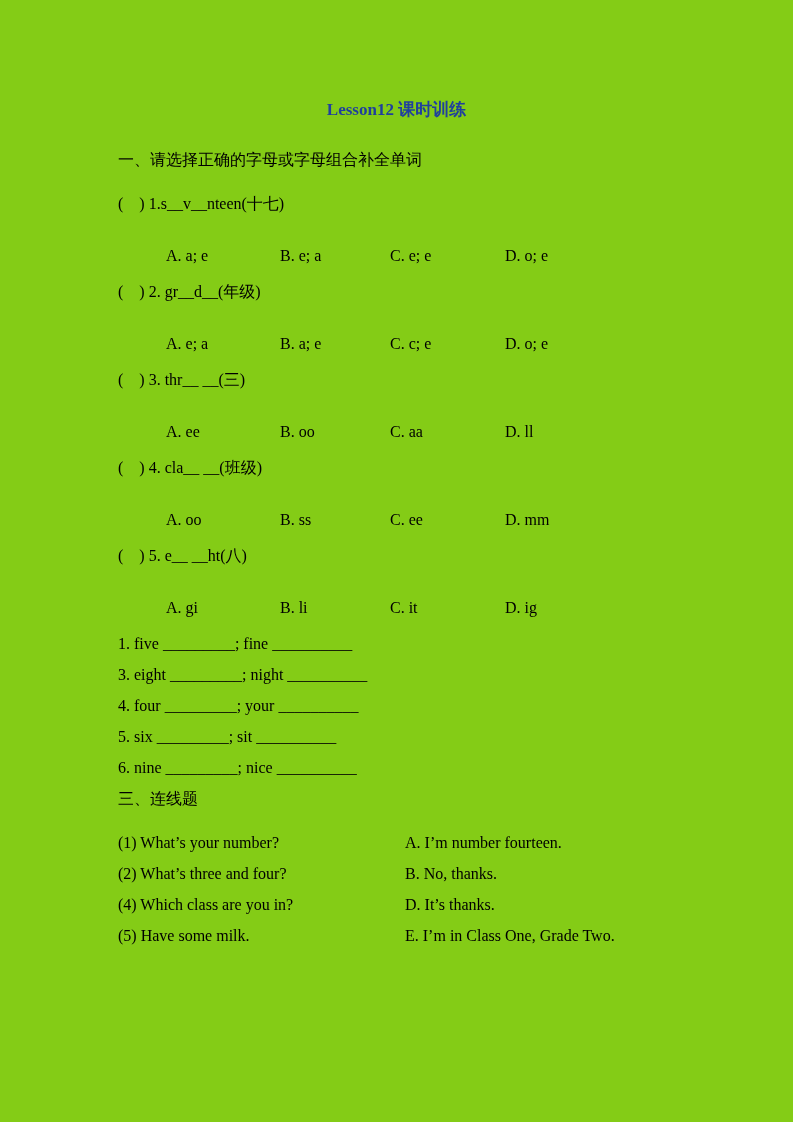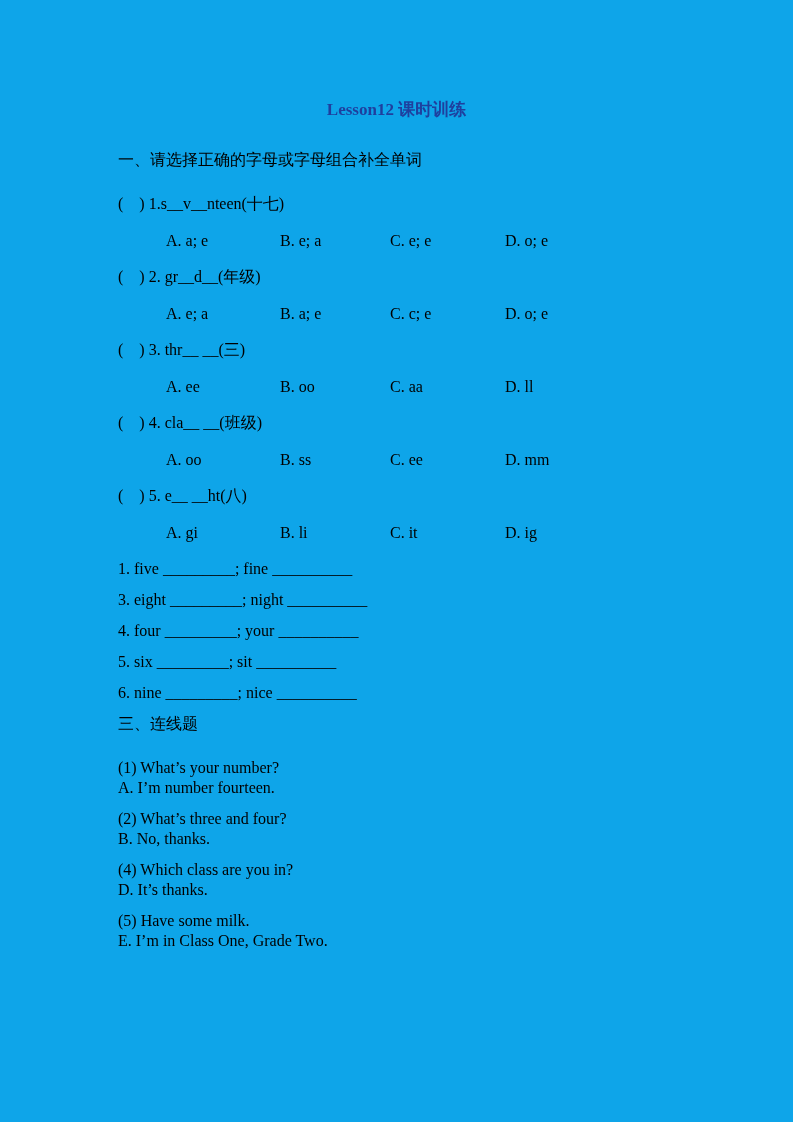--- a/index.html
+++ b/index.html
@@ -12,7 +12,7 @@
     min-height: 1122px;
     box-sizing: border-box;
     margin: 0 auto;
-    background: #0ea5e9;
+    background: #84cc16;
     padding: 100px 118px 60px 118px;
     font-family: "Liberation Serif", "DejaVu Serif", serif;
     font-size: 16px;

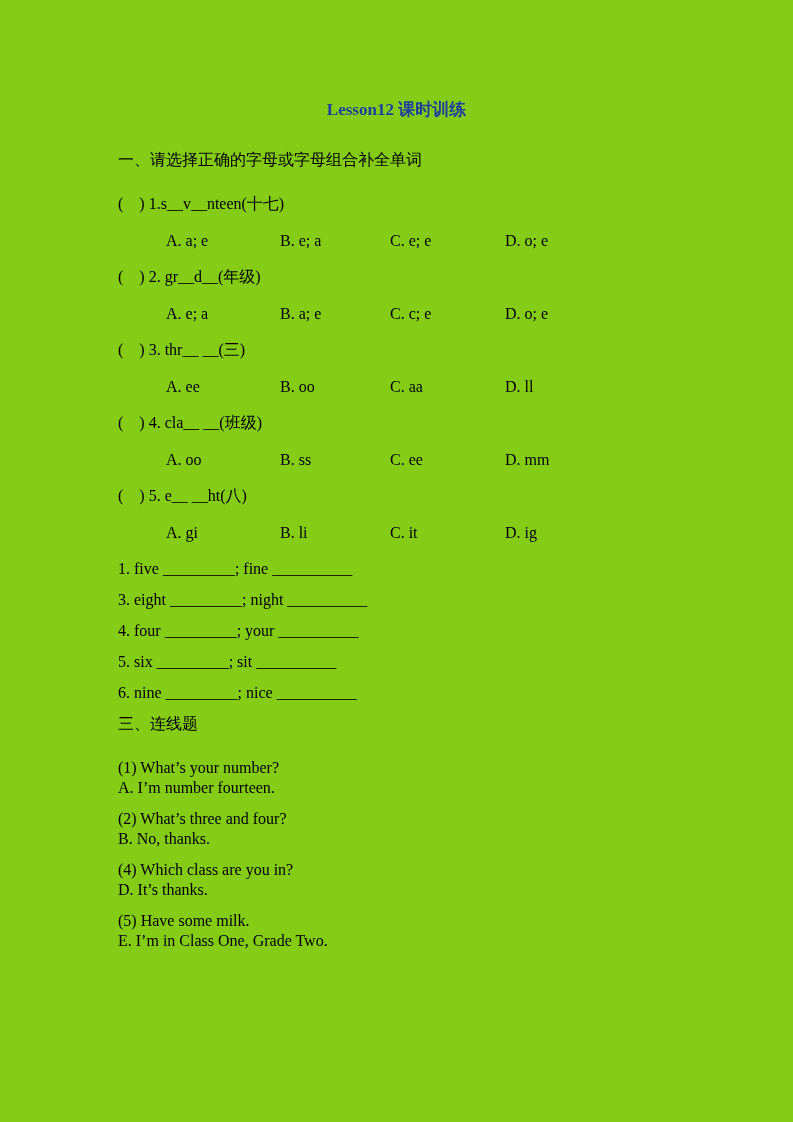--- a/index.html
+++ b/index.html
@@ -37,7 +37,7 @@
     padding-left: 48px;
     margin: 0 0 16px 0;
   }
-  .opt { display: inline-block; }
+  .opt { display: inline-block; margin-top: 15px; }
   .opt-a { width: 114px; }
   .opt-b { width: 110px; }
   .opt-c { width: 115px; font-family: Liberation Serif, serif; }

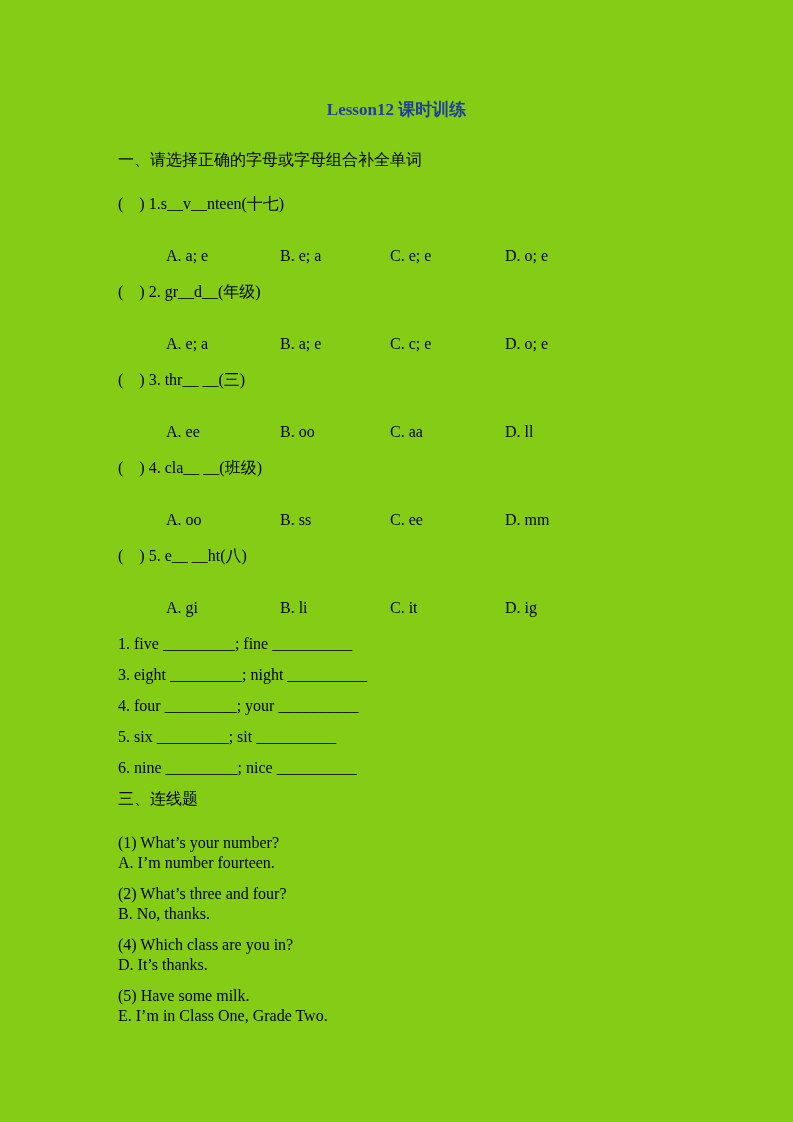--- a/index.html
+++ b/index.html
@@ -47,7 +47,6 @@
   .match-row {
     display: flex;
     margin: 0 0 11px 0;
-    flex-direction: column;
   }
   .match-left {
     width: 287px;

